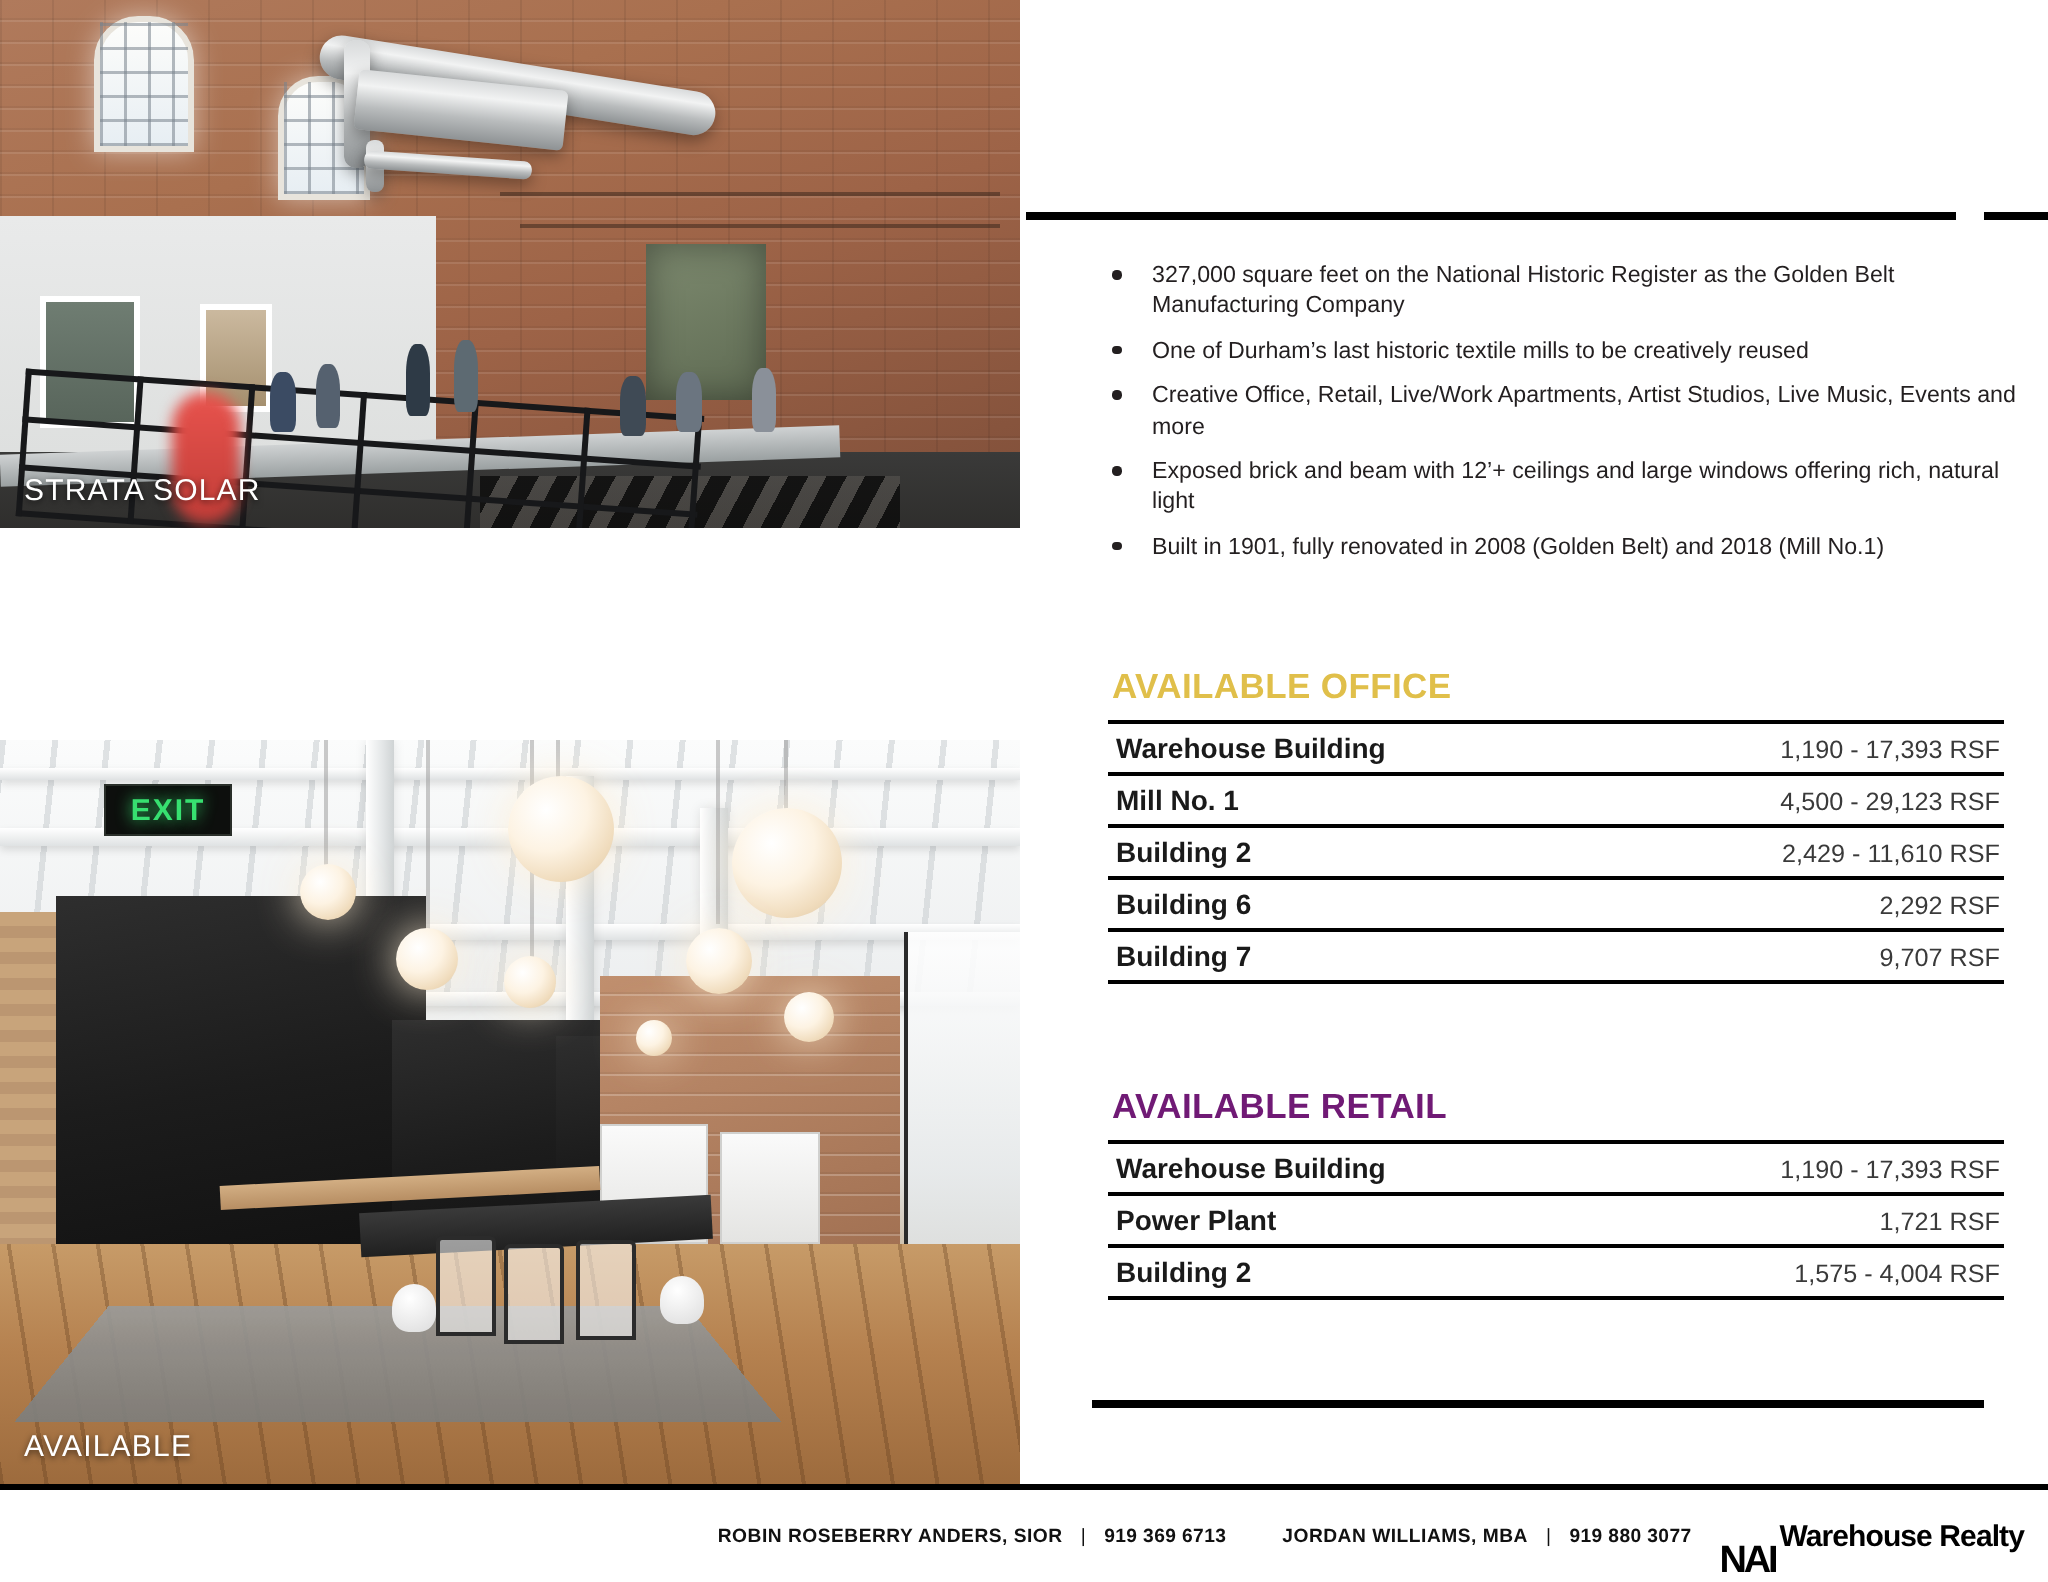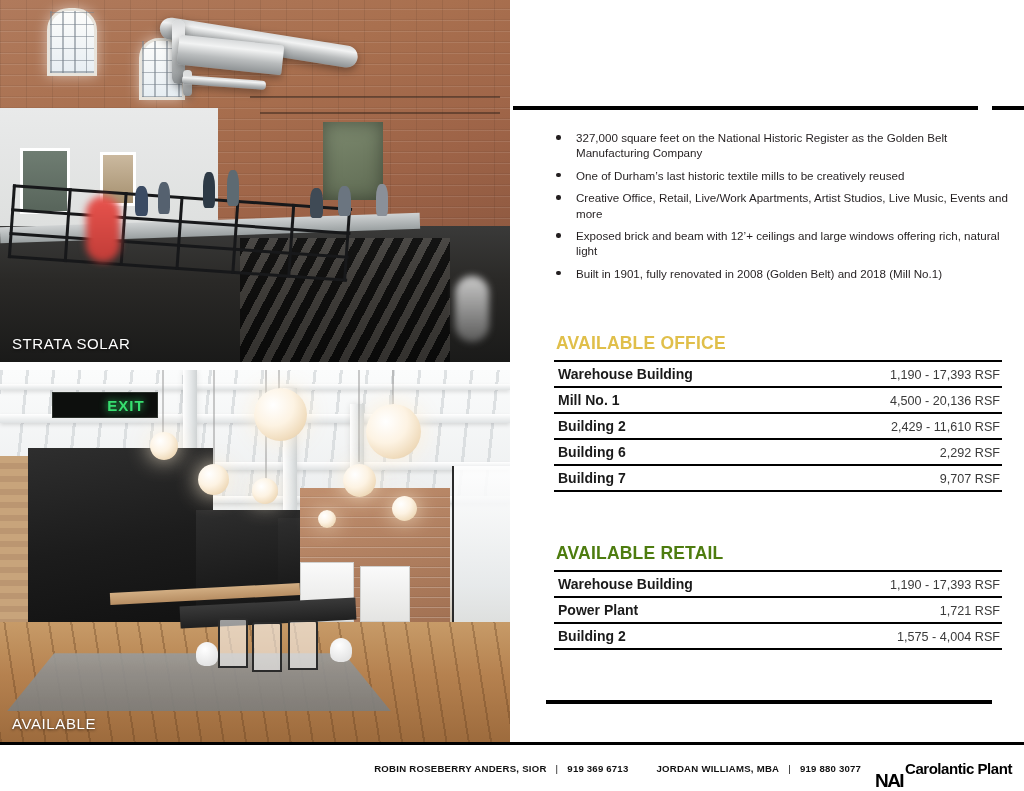--- a/index.html
+++ b/index.html
@@ -37,7 +37,7 @@
     width: 510px;
     overflow: hidden;
   }
-  .photo-top    { top: 0;   height: 362px; }
+  .photo-top    { top: 0;   height: 264px; }
   .photo-bottom { top: 370px; height: 372px; }
 
   .photo-caption {

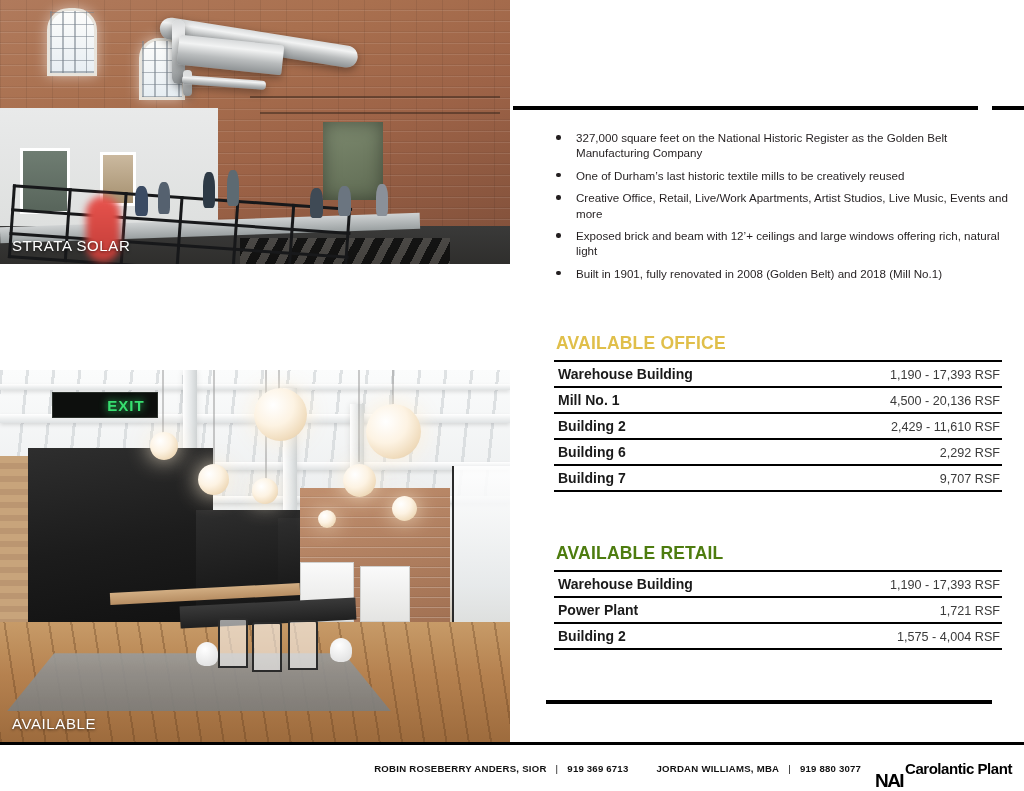--- a/index.html
+++ b/index.html
@@ -219,7 +219,6 @@
     font-size: 15px; font-weight: 700; letter-spacing: 1px;
     text-shadow: 0 0 8px #37e070;
     font-family: "Liberation Sans", sans-serif;
-    padding-left: 42px;
   }
   .black-vol {
     position: absolute;

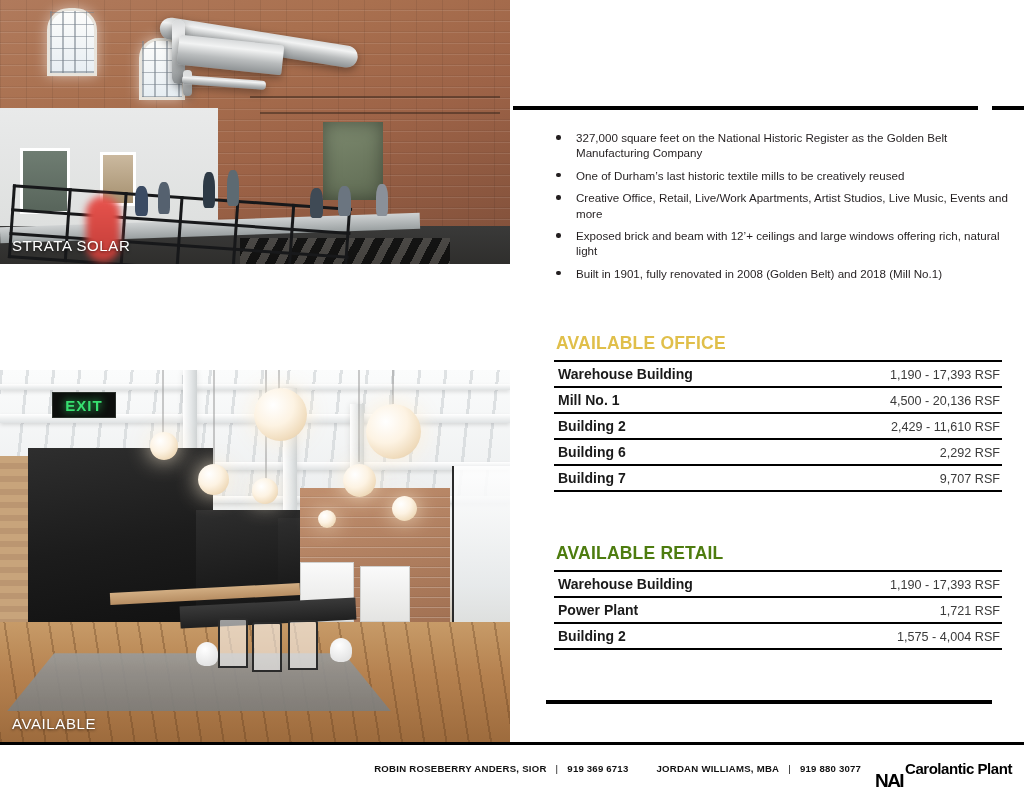--- a/index.html
+++ b/index.html
@@ -594,7 +594,7 @@
         </tr>
         <tr>
           <td class="name">Mill No. 1</td>
-          <td class="val">4,500 - 20,136 RSF</td>
+          <td class="val">4,500 - 29,123 RSF</td>
         </tr>
         <tr>
           <td class="name">Building 2</td>

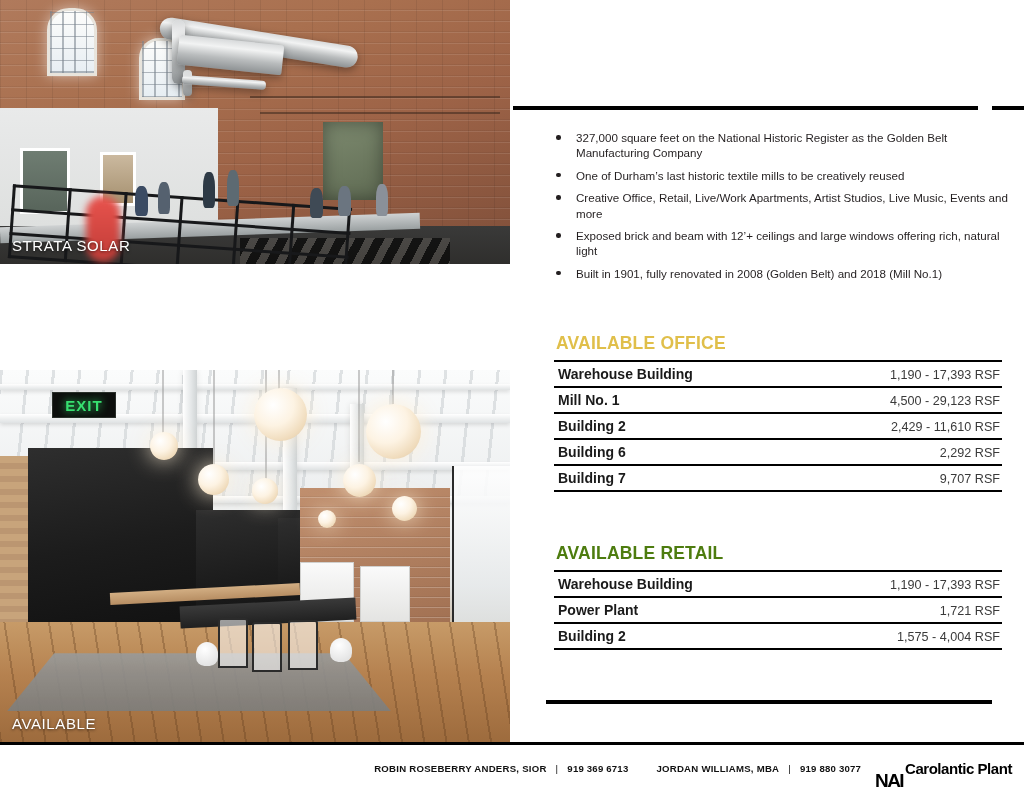--- a/index.html
+++ b/index.html
@@ -362,7 +362,7 @@
     line-height: 1.1;
   }
   .sec-heading.gold { color: #e0bf4a; }
-  .sec-heading.red  { color: #4d7c0f; }
+  .sec-heading.red  { color: #701a75; }
 
   .rtable {
     width: 100%;

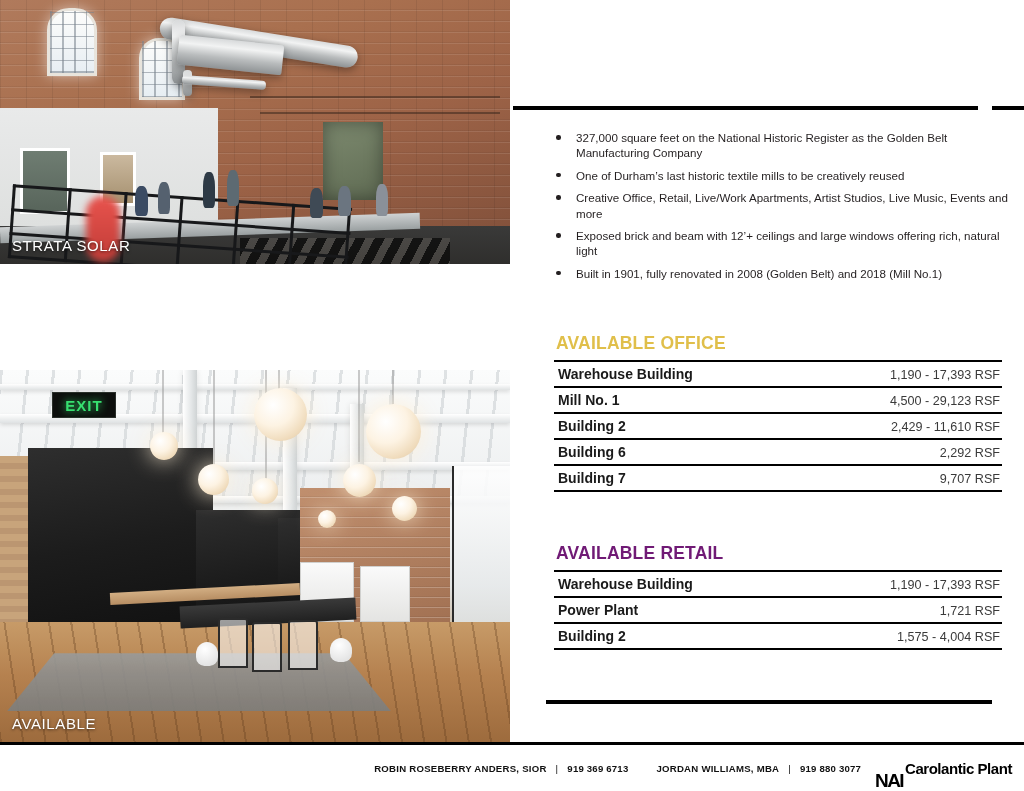--- a/index.html
+++ b/index.html
@@ -648,7 +648,7 @@
     </div>
     <div class="nai-logo">
       <span class="nai-mark">NAI</span>
-      <span class="nai-name">Carolantic Plant</span>
+      <span class="nai-name">Warehouse Realty</span>
     </div>
   </div>
 

